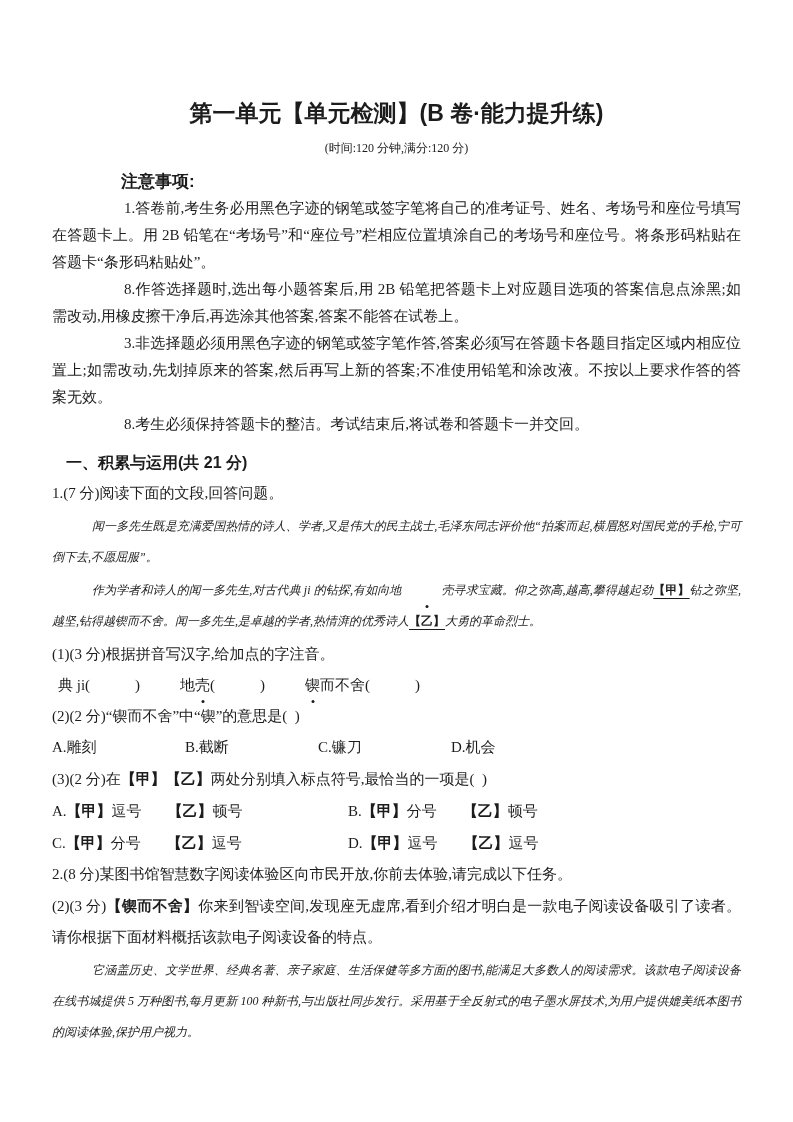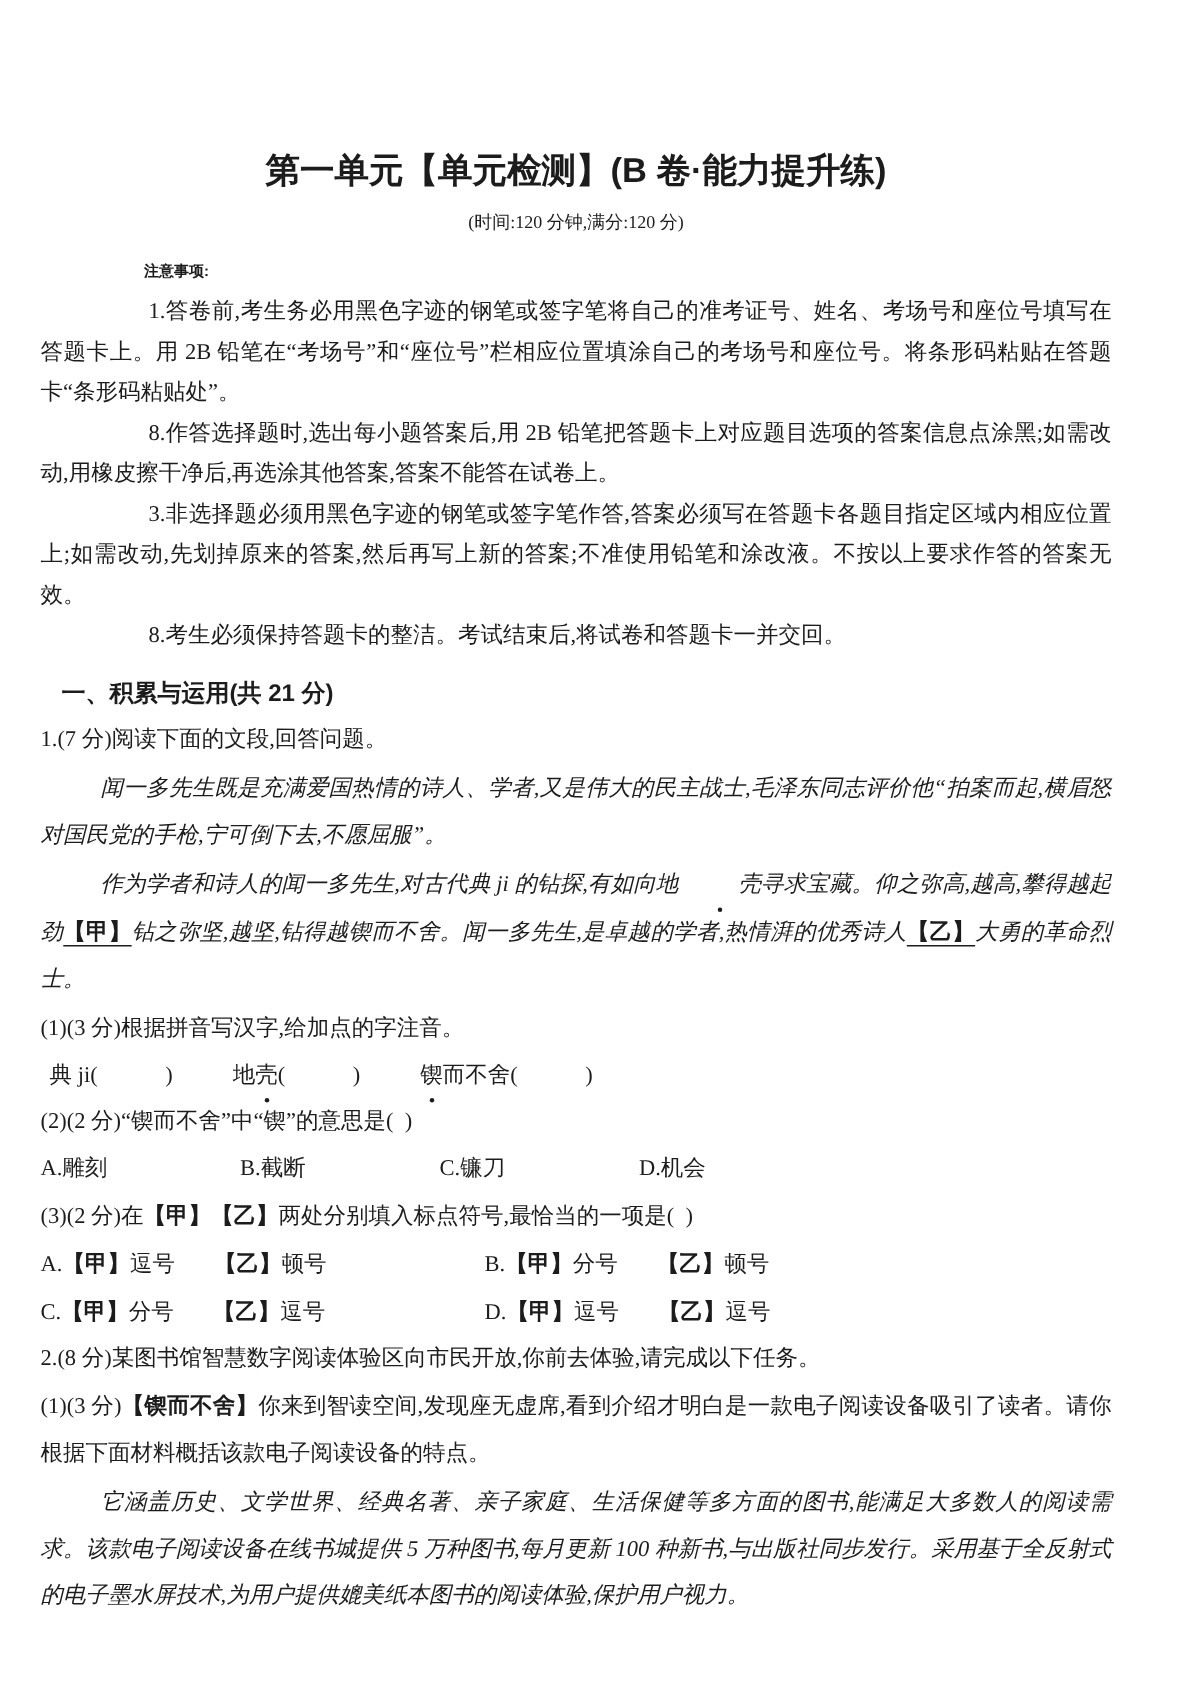--- a/index.html
+++ b/index.html
@@ -6,7 +6,7 @@
   .page{
     width:793px;height:1122px;box-sizing:border-box;
     margin:0 auto;background:#fff;color:#1c1c1c;
-    padding:96px 52px 0 27px;overflow:hidden;
+    padding:96px 52px 0 52px;overflow:hidden;
     font-family:"Liberation Serif","DejaVu Serif",serif;
     font-size:15px;
   }

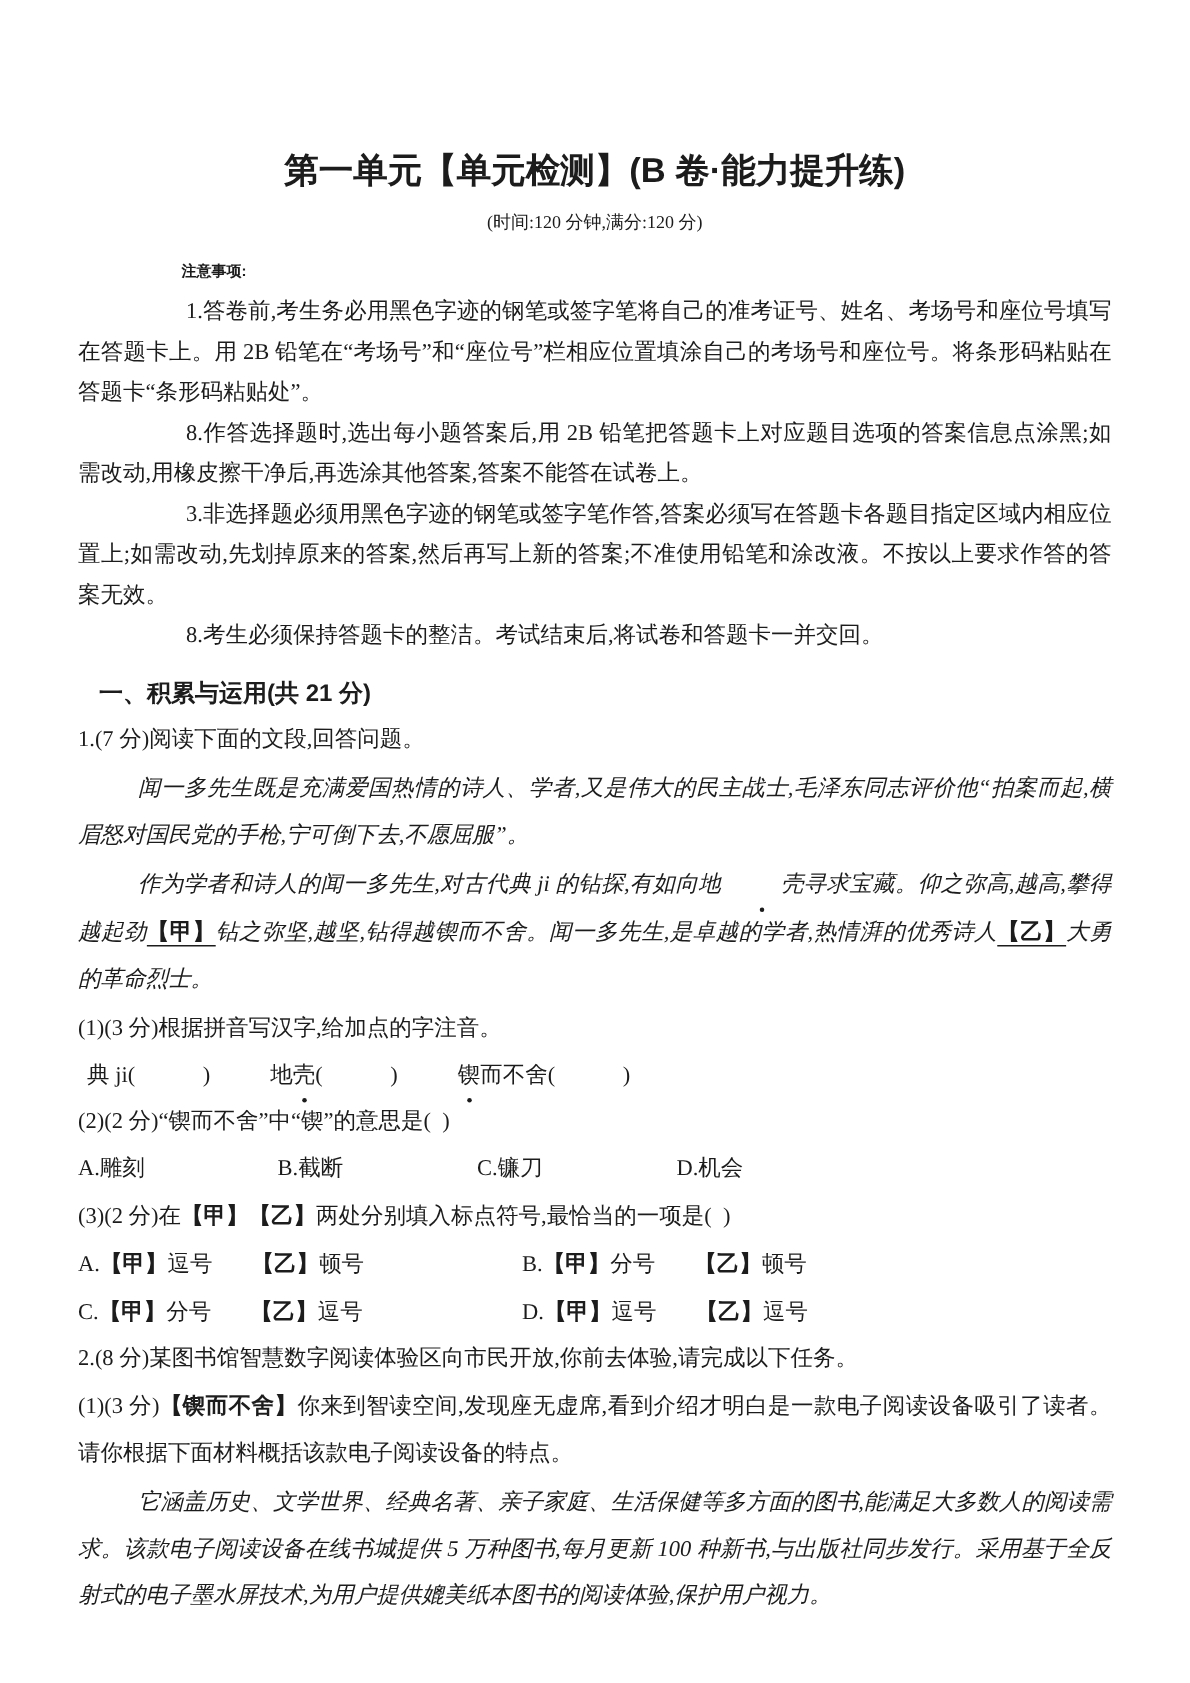--- a/index.html
+++ b/index.html
@@ -17,7 +17,7 @@
     text-align:center;margin:0;
   }
   .subtitle{font-size:12px;line-height:20px;text-align:center;margin:8px 0 0 0;}
-  .notice-head{font-size:10px;line-height:27px;margin:10px 0 0 69px;}
+  .notice-head{font-size:17px;line-height:27px;margin:10px 0 0 69px;}
   .notice{font-size:15px;line-height:27px;margin:0;text-indent:72px;text-align:justify;}
   .notice:first-of-type{margin-top:3px;}
   .section{font-size:16px;line-height:31px;margin:9px 0 0 14px;}

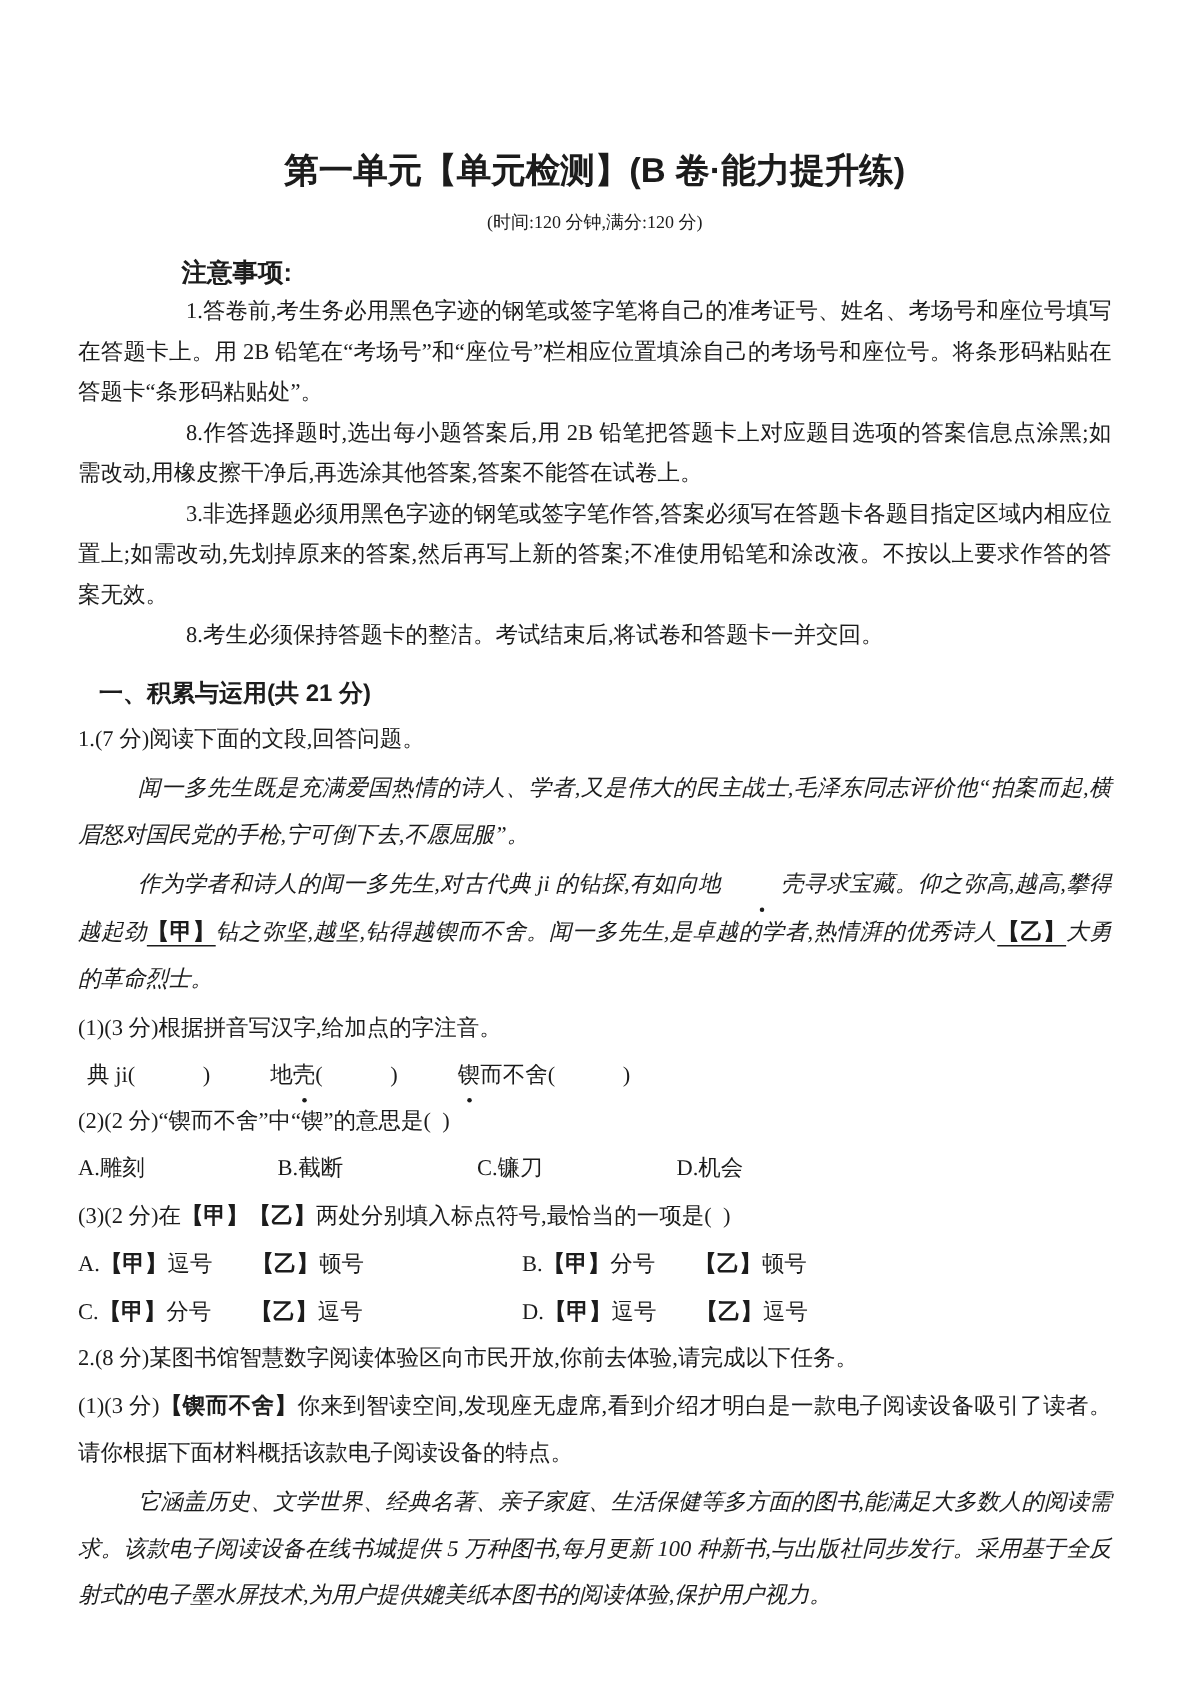--- a/index.html
+++ b/index.html
@@ -24,7 +24,7 @@
   .qline{font-size:15px;line-height:31px;margin:0;text-align:justify;}
   .pre{white-space:pre-wrap;}
   .paren{white-space:pre;}
-  .passage{font-size:15px;line-height:31px;margin:2px 0;text-indent:40px;font-style:italic;text-align:justify;}
+  .passage{font-size:12px;line-height:31px;margin:2px 0;text-indent:40px;font-style:italic;text-align:justify;}
   .marker{text-decoration:underline;text-underline-offset:4px;}
   .dot{position:relative;display:inline-block;}
   .dot::after{

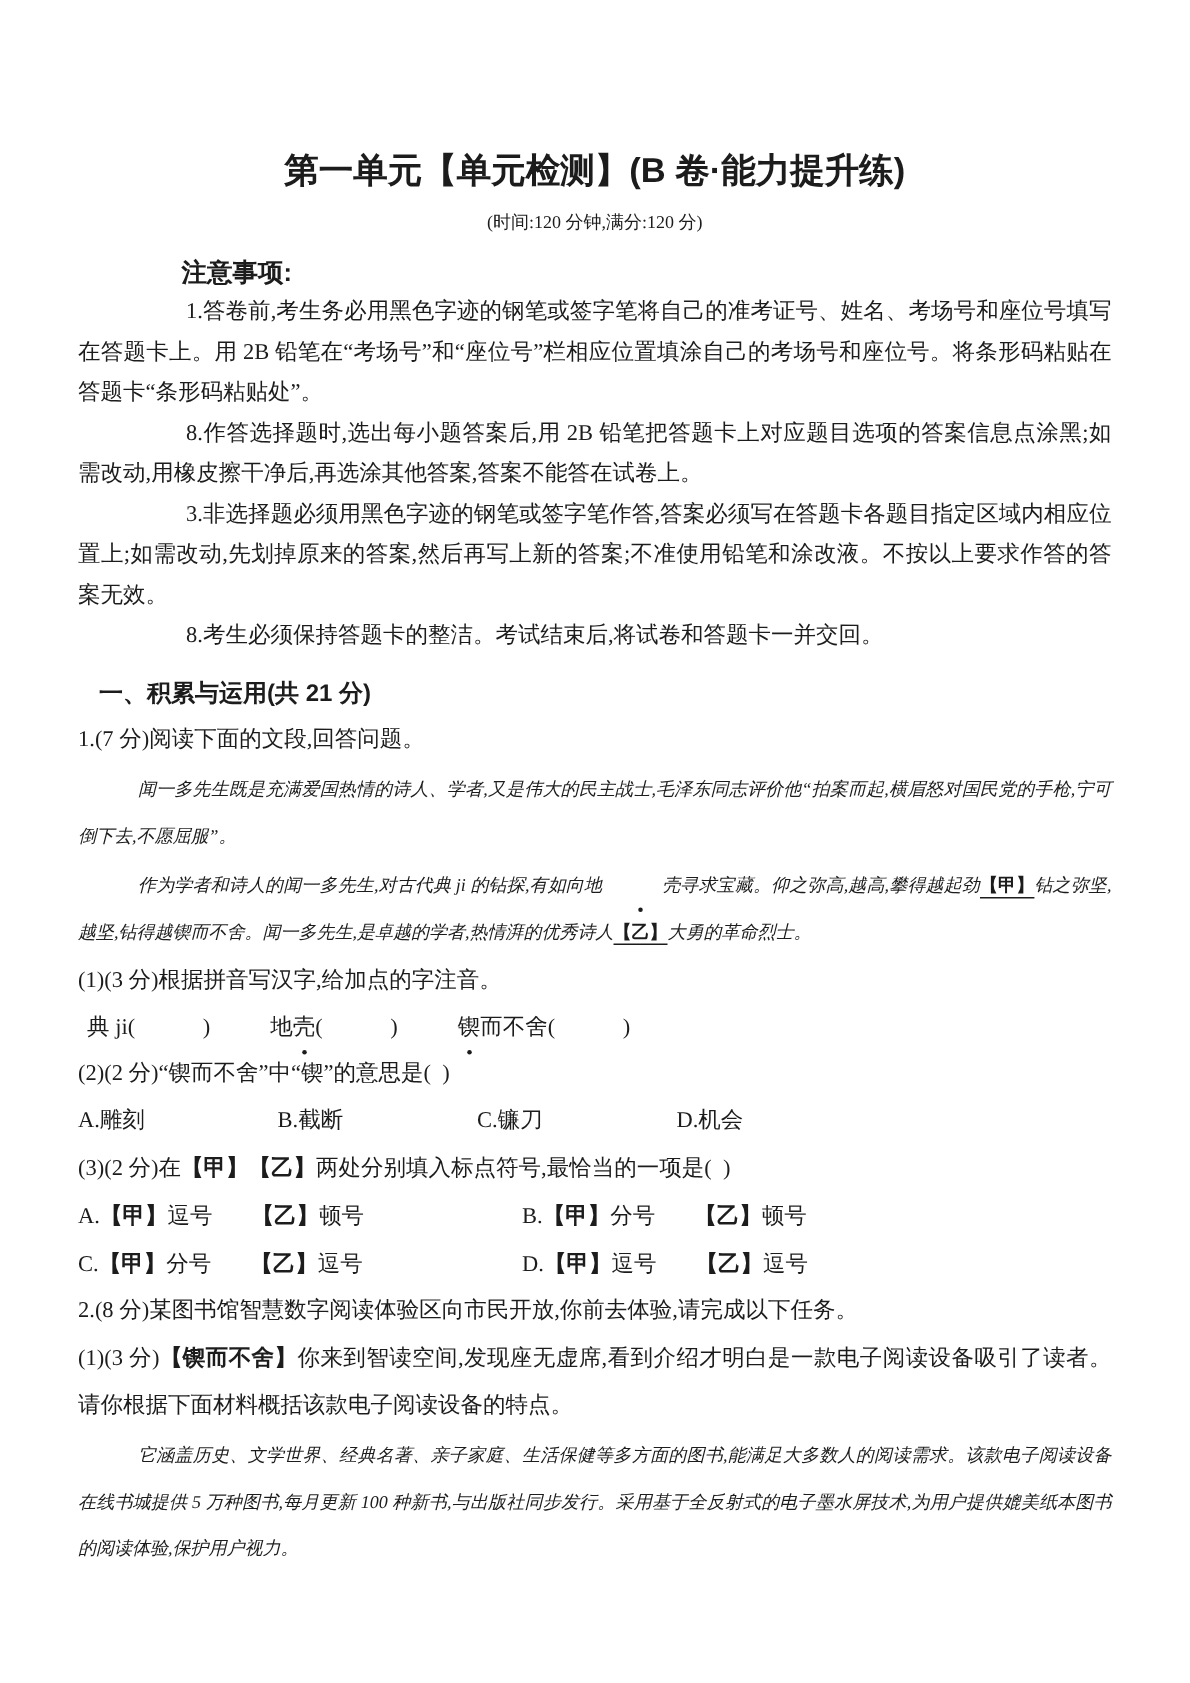--- a/index.html
+++ b/index.html
@@ -87,7 +87,7 @@
 
   <p class="qline">2.(8 分)某图书馆智慧数字阅读体验区向市民开放,你前去体验,请完成以下任务。</p>
 
-  <p class="qline"><span>(1)(3 分)</span><span class="hei">【锲而不舍】</span><span>你来到智读空间,发现座无虚席,看到介绍才明白是一款电子阅读设备吸引了读者。请你根据下面材料概括该款电子阅读设备的特点。</span></p>
+  <p class="qline"><span>(2)(3 分)</span><span class="hei">【锲而不舍】</span><span>你来到智读空间,发现座无虚席,看到介绍才明白是一款电子阅读设备吸引了读者。请你根据下面材料概括该款电子阅读设备的特点。</span></p>
 
   <p class="passage">它涵盖历史、文学世界、经典名著、亲子家庭、生活保健等多方面的图书,能满足大多数人的阅读需求。该款电子阅读设备在线书城提供 5 万种图书,每月更新 100 种新书,与出版社同步发行。采用基于全反射式的电子墨水屏技术,为用户提供媲美纸本图书的阅读体验,保护用户视力。</p>
 

